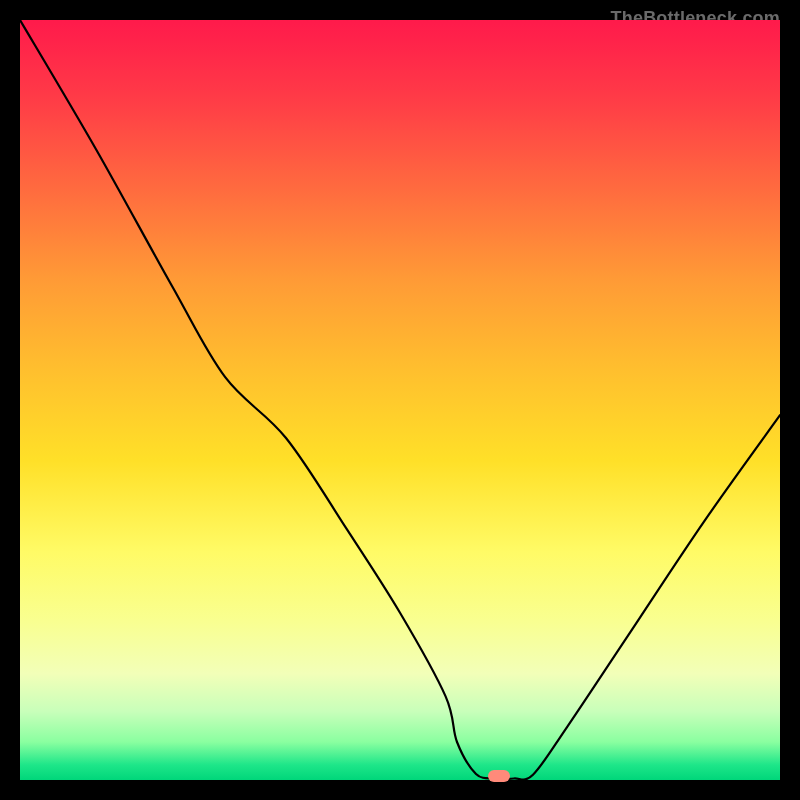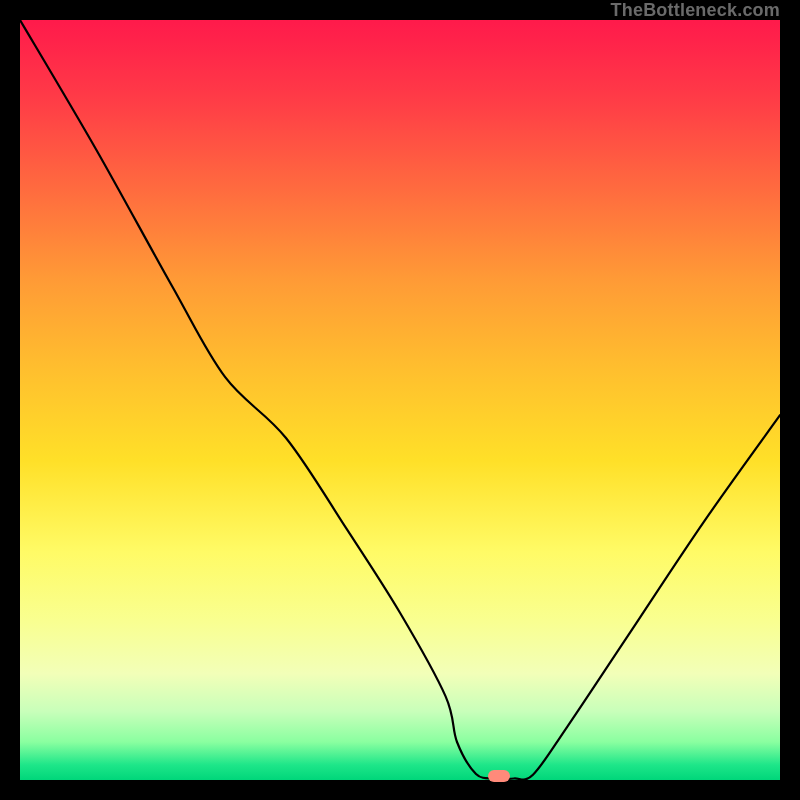--- a/index.html
+++ b/index.html
@@ -37,7 +37,7 @@
   }
   .watermark {
     position: absolute;
-    top: 0;
+    top: 8px;
     right: 20px;
     font-family: Arial, Helvetica, sans-serif;
     font-size: 18px;

